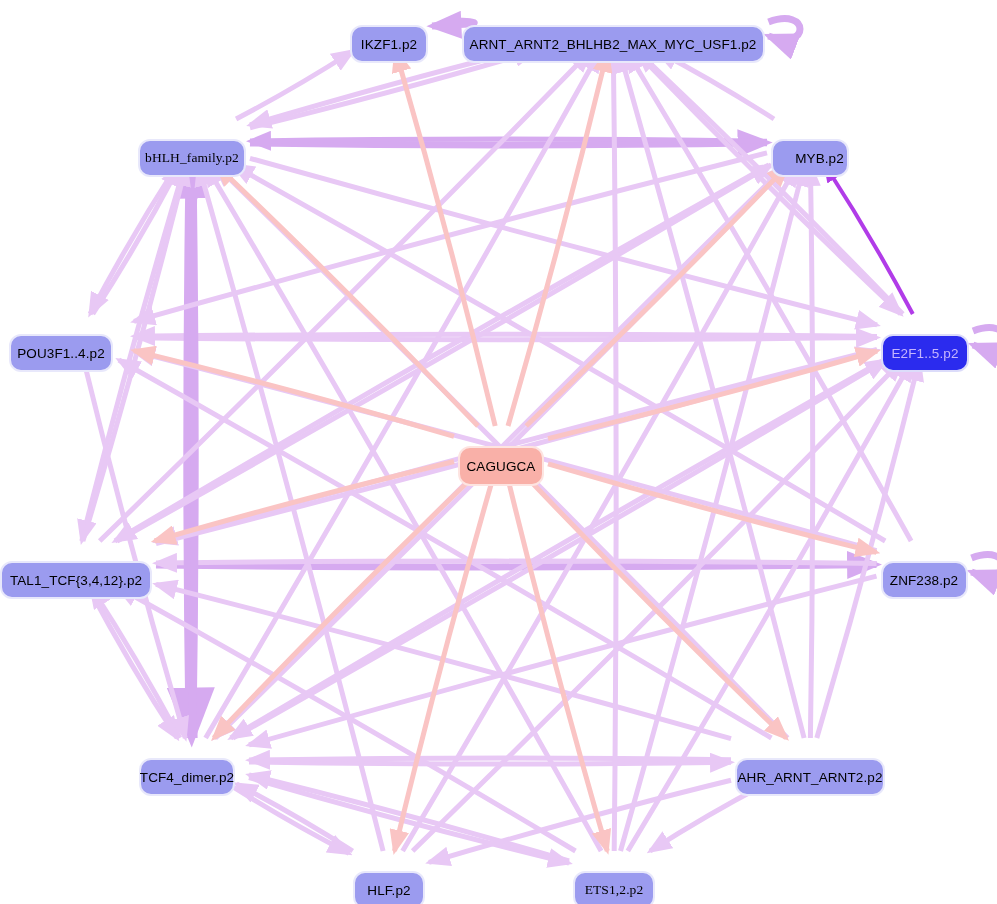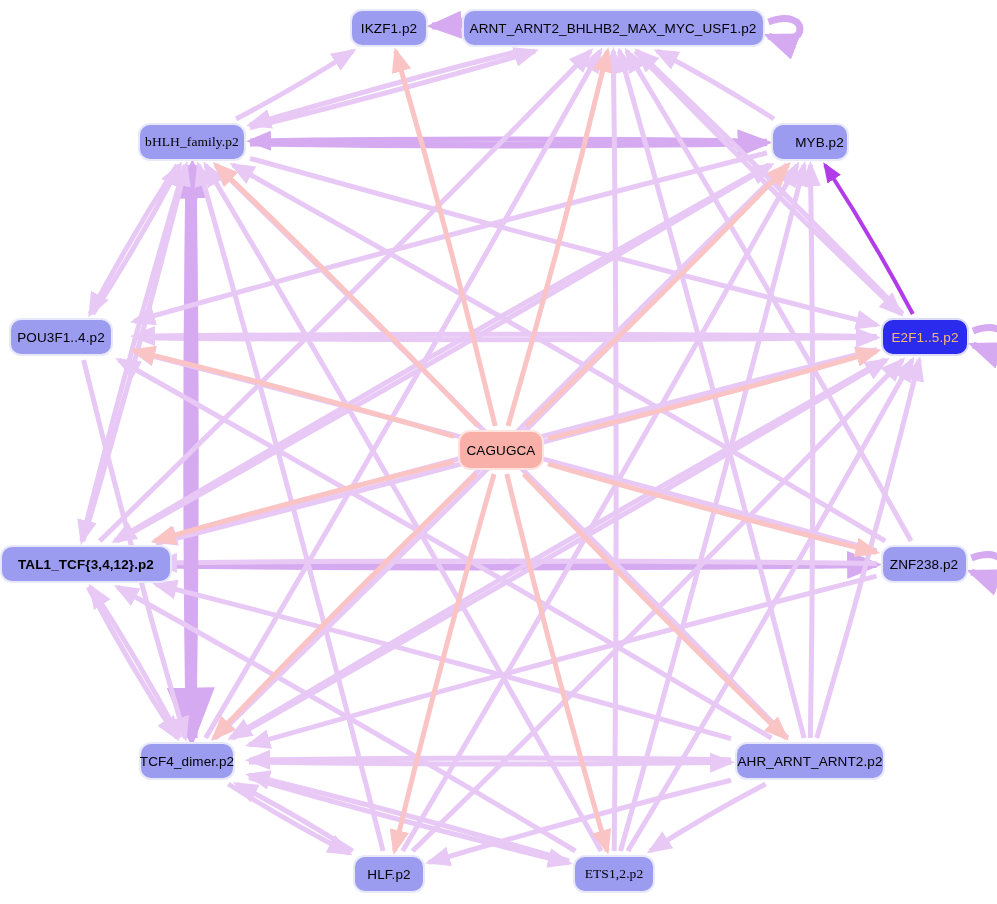--- a/index.html
+++ b/index.html
@@ -9,7 +9,7 @@
   .node{position:absolute;box-sizing:border-box;display:flex;align-items:center;
         justify-content:center;border-radius:12px;background:#9b9bef;
         border:2px solid #e8e8fb;color:#000000;font-size:13.5px;
-        letter-spacing:.1px;white-space:nowrap;}
+        letter-spacing:.1px;white-space:nowrap;margin-top:16px;}
   .node.seed{background:#f9b0a8;border-color:#fde4e1;}
   .node.hot{background:#2b2bee;color:#fdba74;border-color:#dcdcfa;}
 </style>

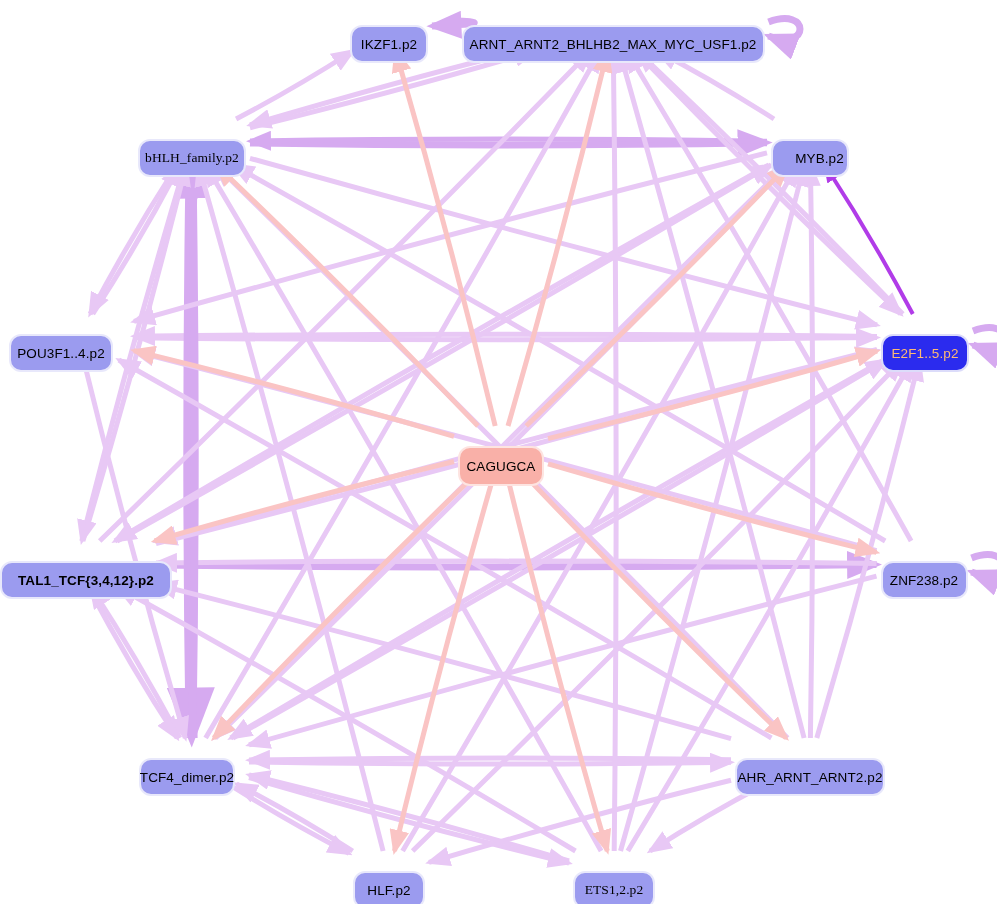--- a/index.html
+++ b/index.html
@@ -11,7 +11,7 @@
         border:2px solid #e8e8fb;color:#000000;font-size:13.5px;
         letter-spacing:.1px;white-space:nowrap;margin-top:16px;}
   .node.seed{background:#f9b0a8;border-color:#fde4e1;}
-  .node.hot{background:#2b2bee;color:#fdba74;border-color:#dcdcfa;}
+  .node.hot{background:#2b2bee;color:#c4b5fd;border-color:#dcdcfa;}
 </style>
 </head>
 <body>

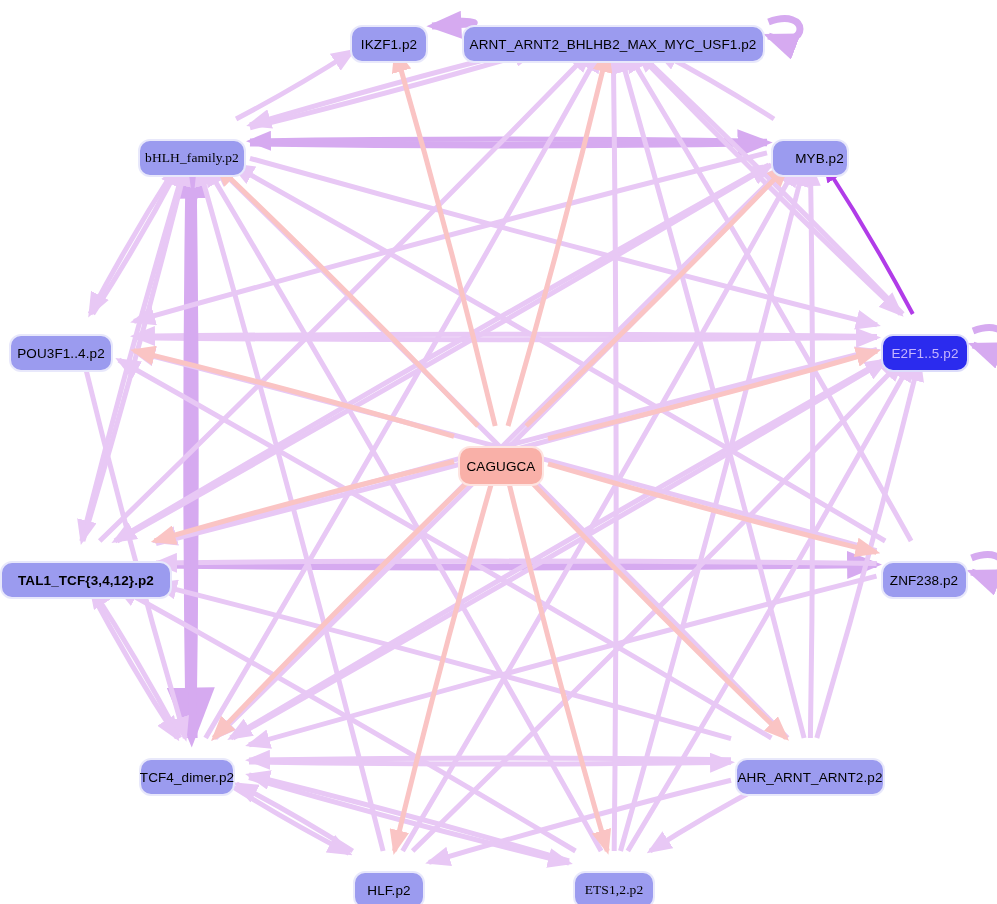--- a/index.html
+++ b/index.html
@@ -131,7 +131,7 @@
       <div class="node seed" style="left: 458px; top: 430px; width: 86px; height: 40px;">
         <span>CAGUGCA</span>
       </div>
-      <div class="node" style="left: 0px; top: 545px; width: 172px; height: 38px; font-weight: bold;">
+      <div class="node" style="left: 0px; top: 545px; width: 152px; height: 38px;">
         <span>TAL1_TCF{3,4,12}.p2</span>
       </div>
       <div class="node" style="left: 880.5px; top: 545px; width: 87px; height: 38px;">

